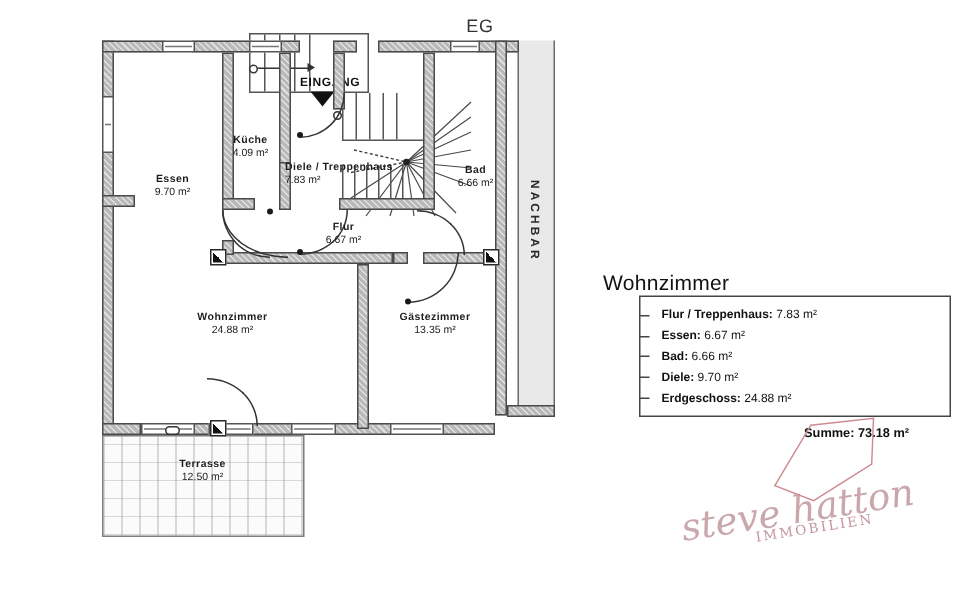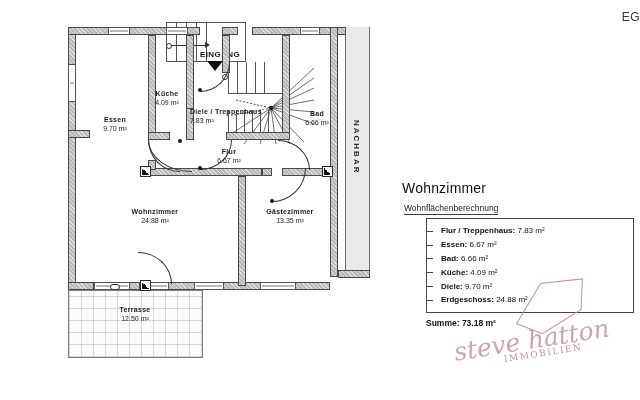--- a/index.html
+++ b/index.html
@@ -18,7 +18,7 @@
   
   #eg-title{
     left:0;top:10px;width:640px;
-    text-align:right;
+    text-align:center;
     font-size:12px;
     letter-spacing:.5px;
     color:#333;

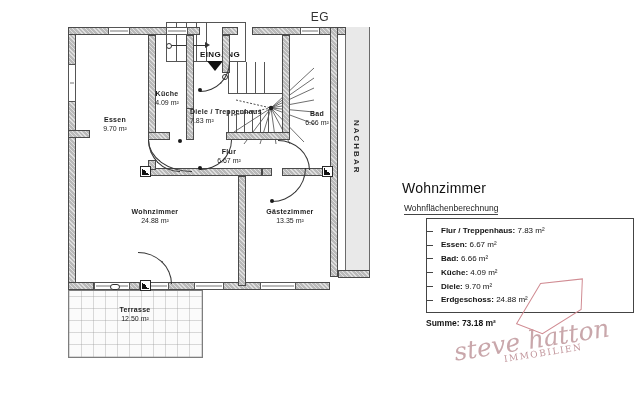--- a/index.html
+++ b/index.html
@@ -357,7 +357,6 @@
 
   <div id="legend" class="abs">
     <div id="legend-title">Wohnzimmer</div>
-    <div><span id="legend-sub">Wohnflächenberechnung</span></div>
 
     <div id="legend-box">
       <div class="leg-row">

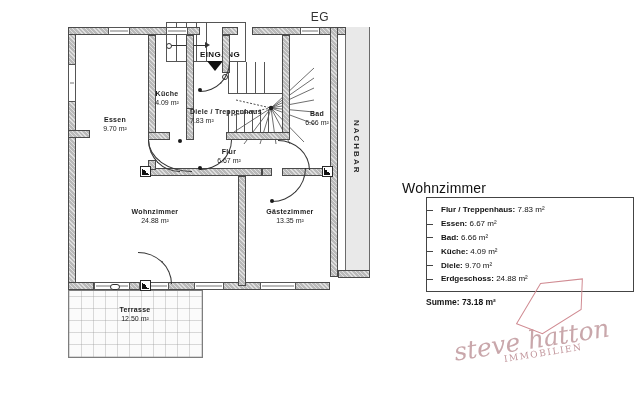--- a/index.html
+++ b/index.html
@@ -372,10 +372,6 @@
         <span class="val">6.66 m²</span>
       </div>
       <div class="leg-row">
-        <span>Küche:</span>
-        <span class="val">4.09 m²</span>
-      </div>
-      <div class="leg-row">
         <span>Diele:</span>
         <span class="val">9.70 m²</span>
       </div>

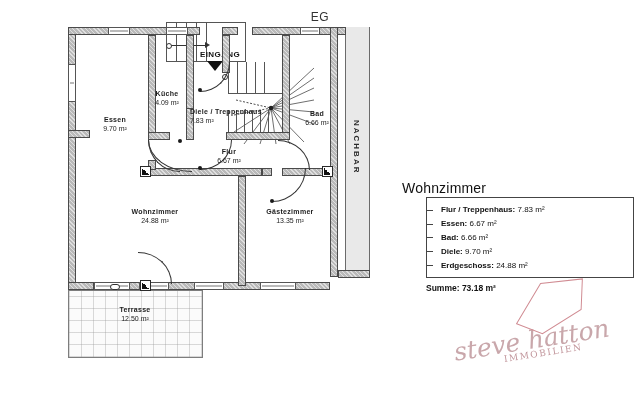--- a/index.html
+++ b/index.html
@@ -146,7 +146,7 @@
   .leg-row .val{font-weight:normal;}
   #summe{
     font-size:8.5px;font-weight:bold;color:#111;
-    width:208px;text-align:left;margin-top:5px;
+    width:208px;text-align:right;margin-top:5px;
     padding-left:28px;box-sizing:border-box;
   }
 

